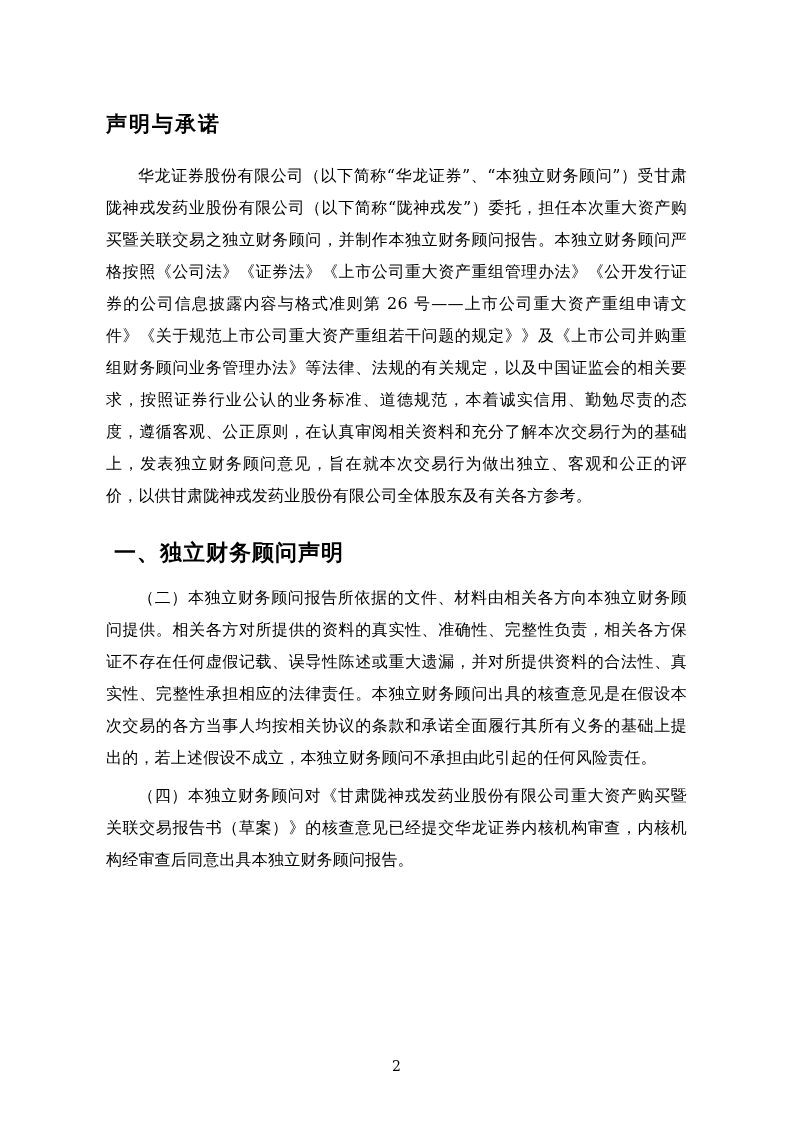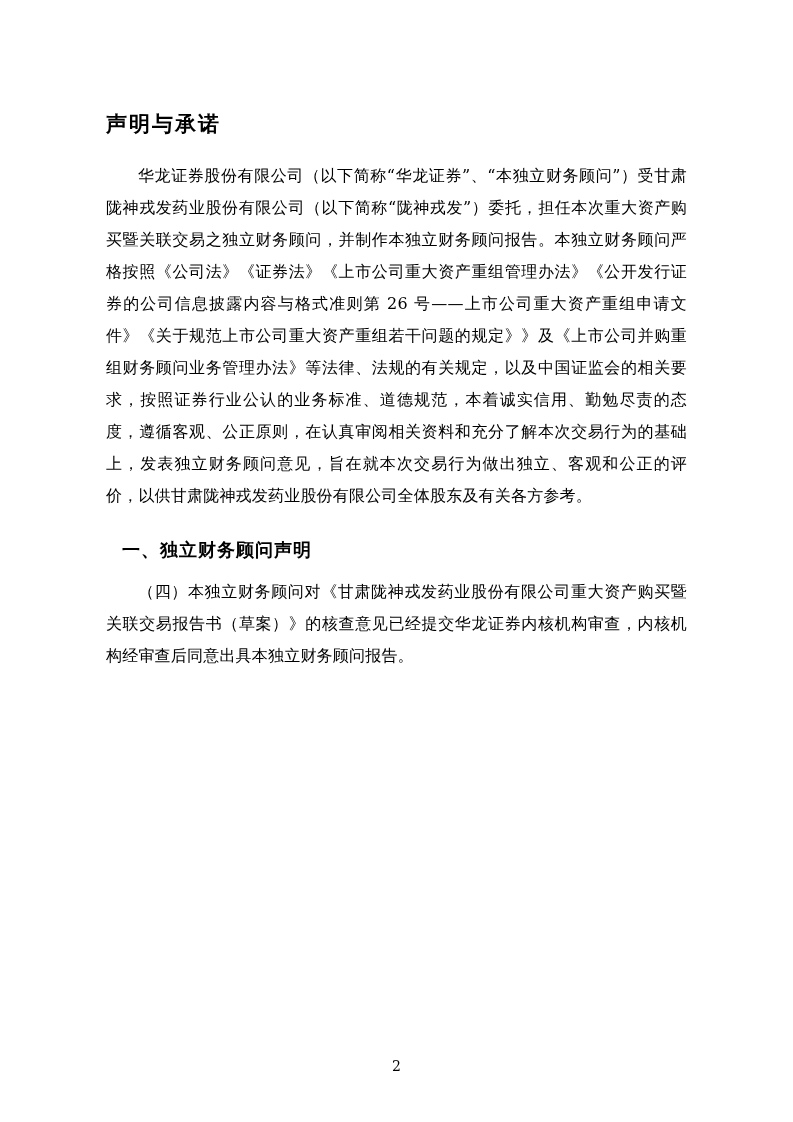--- a/index.html
+++ b/index.html
@@ -30,9 +30,9 @@
     font-family: "DejaVu Sans", "Liberation Sans", sans-serif;
   }
   .section-heading {
-    font-size: 18px;
+    font-size: 22px;
     font-weight: bold;
-    margin: 26px 0 14px 16px;
+    margin: 26px 0 14px 8px;
     letter-spacing: 1px;
     font-family: "DejaVu Sans", "Liberation Sans", sans-serif;
   }

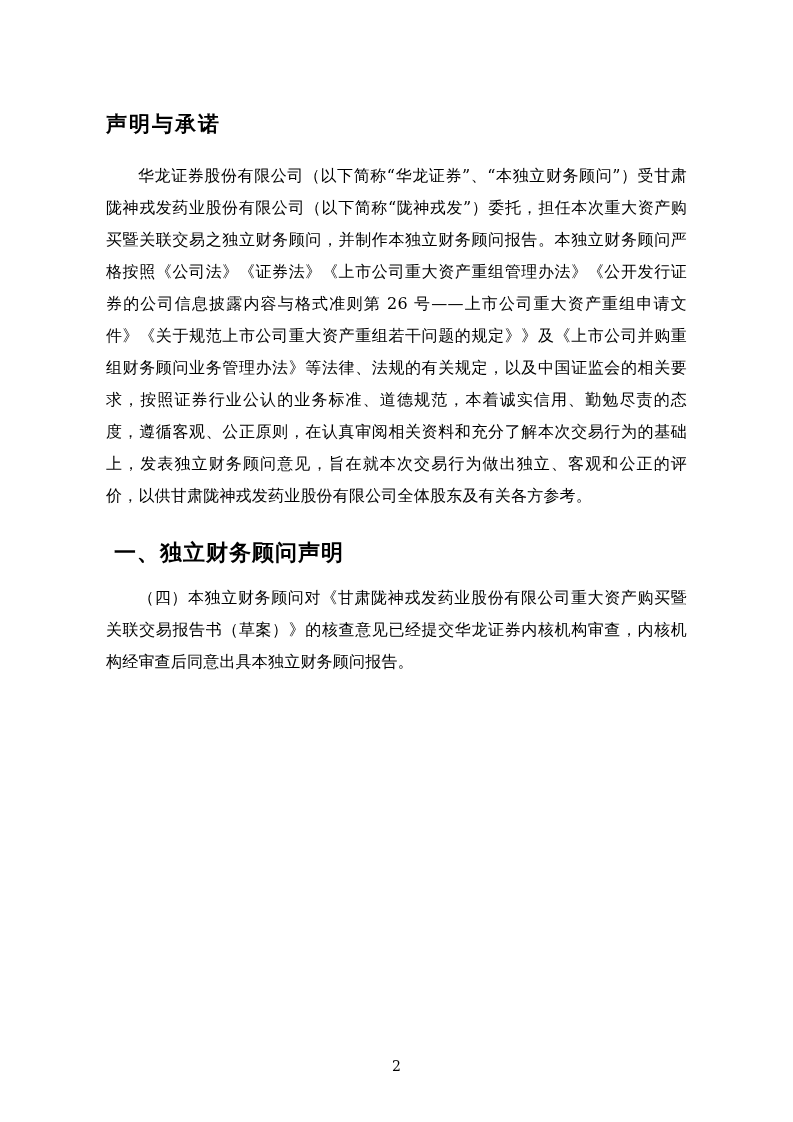--- a/index.html
+++ b/index.html
@@ -66,6 +66,7 @@
 
   <h2 class="section-heading">一、独立财务顾问声明</h2>
 
+  <p class="body-text">（二）本独立财务顾问报告所依据的文件、材料由相关各方向本独立财务顾问提供。相关各方对所提供的资料的真实性、准确性、完整性负责，相关各方保证不存在任何虚假记载、误导性陈述或重大遗漏，并对所提供资料的合法性、真实性、完整性承担相应的法律责任。本独立财务顾问出具的核查意见是在假设本次交易的各方当事人均按相关协议的条款和承诺全面履行其所有义务的基础上提出的，若上述假设不成立，本独立财务顾问不承担由此引起的任何风险责任。</p>
   <p class="body-text">（四）本独立财务顾问对《甘肃陇神戎发药业股份有限公司重大资产购买暨关联交易报告书（草案）》的核查意见已经提交华龙证券内核机构审查，内核机构经审查后同意出具本独立财务顾问报告。</p>
 
   <div class="page-number">2</div>

